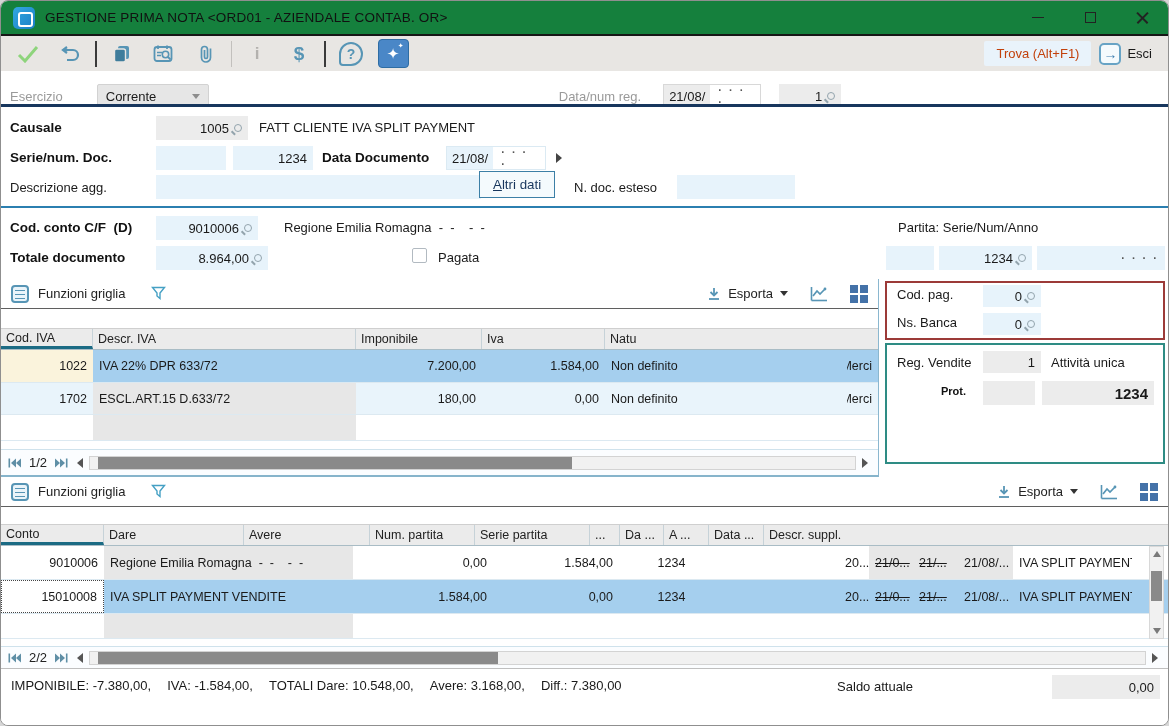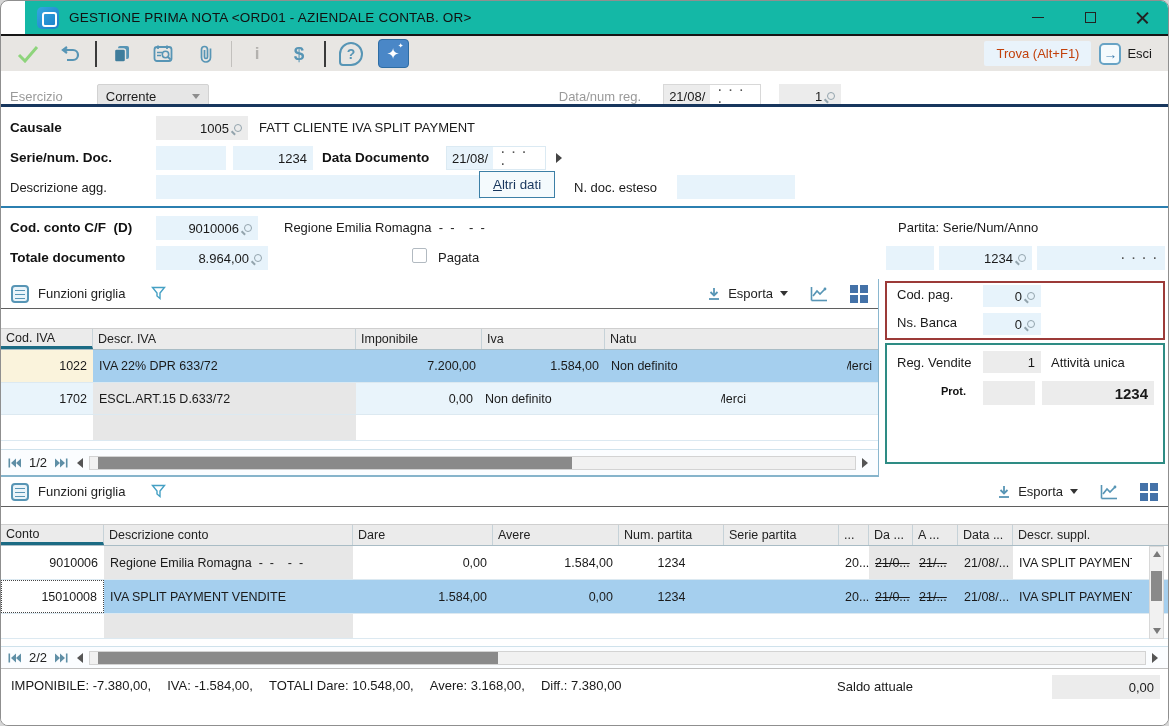--- a/index.html
+++ b/index.html
@@ -8,7 +8,7 @@
             border-radius:8px; overflow:hidden; }
 
   
-  .titlebar { position:absolute; top:0; left:0; right:0; height:33px; background:#14b8a6; display:flex; align-items:center;margin-left:24px; }
+  .titlebar { position:absolute; top:0; left:0; right:0; height:33px; background:#15803d; display:flex; align-items:center; }
   .applogo { width:22px; height:22px; margin-left:12px; border-radius:5px;
              background:linear-gradient(135deg,#33a7e0,#1b7fc6); position:relative; }
   .applogo::after { content:""; position:absolute; left:5px; top:5px; width:11px; height:11px;

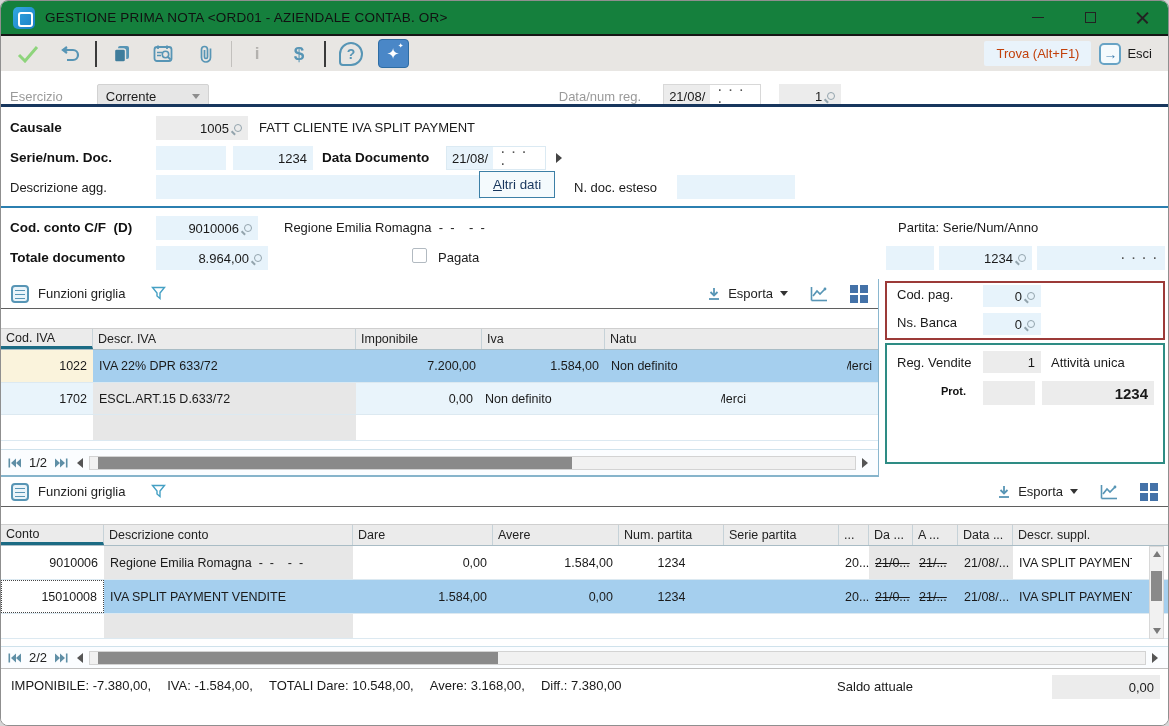--- a/index.html
+++ b/index.html
@@ -385,6 +385,7 @@
     <div class="grow ralt" style="height:32px;">
       <div class="gcell num g1c0"><span style="flex:1;text-align:right;">1702</span></div>
       <div class="gcell g1c1 cell-gray">ESCL.ART.15 D.633/72</div>
+      <div class="gcell num g1c2"><span style="flex:1;text-align:right;">180,00</span></div>
       <div class="gcell num g1c3"><span style="flex:1;text-align:right;">0,00</span></div>
       <div class="gcell g1c4">Non definito</div>
       <div class="gcell num g1c5"><span style="flex:1;text-align:right;">Merci</span></div>

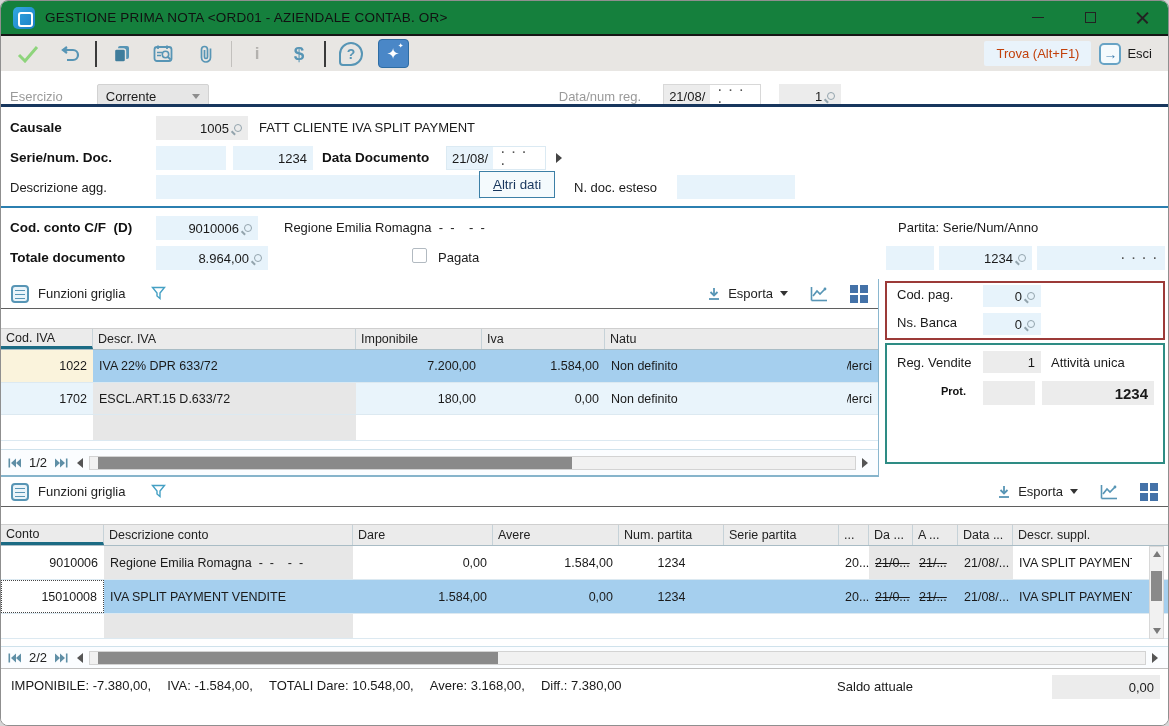--- a/index.html
+++ b/index.html
@@ -462,7 +462,6 @@
     <div style="height:17px; background:#fff;"></div>
     <div class="ghead">
       <div class="hcell sel g2c0">Conto</div>
-      <div class="hcell g2c1">Descrizione conto</div>
       <div class="hcell g2c2">Dare</div>
       <div class="hcell g2c3">Avere</div>
       <div class="hcell g2c4">Num. partita</div>

